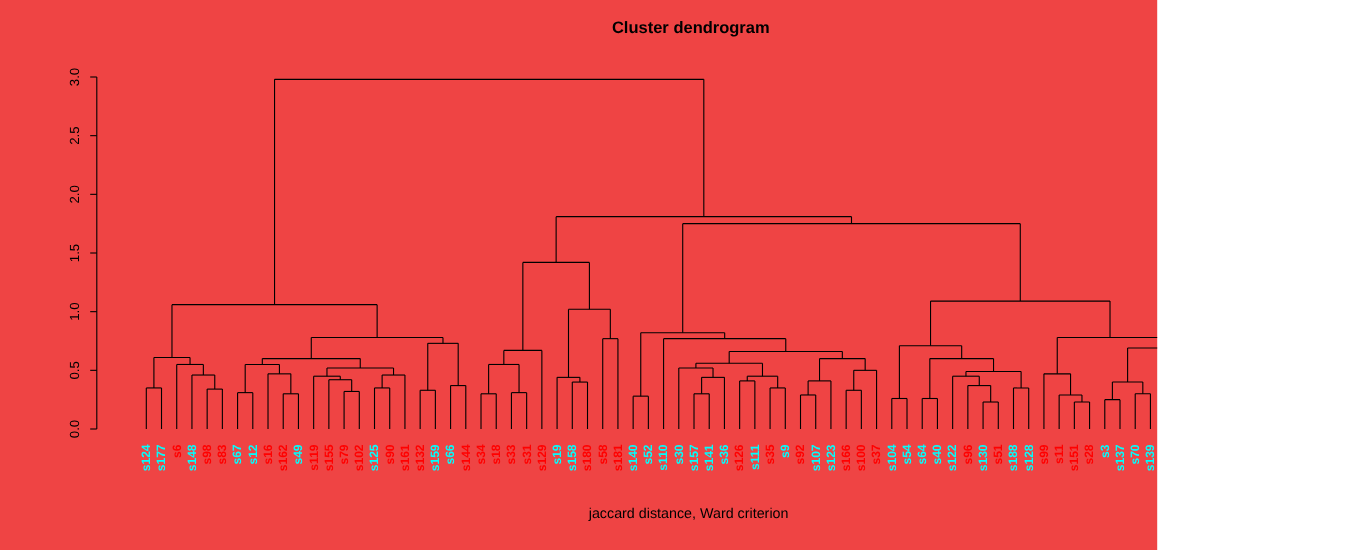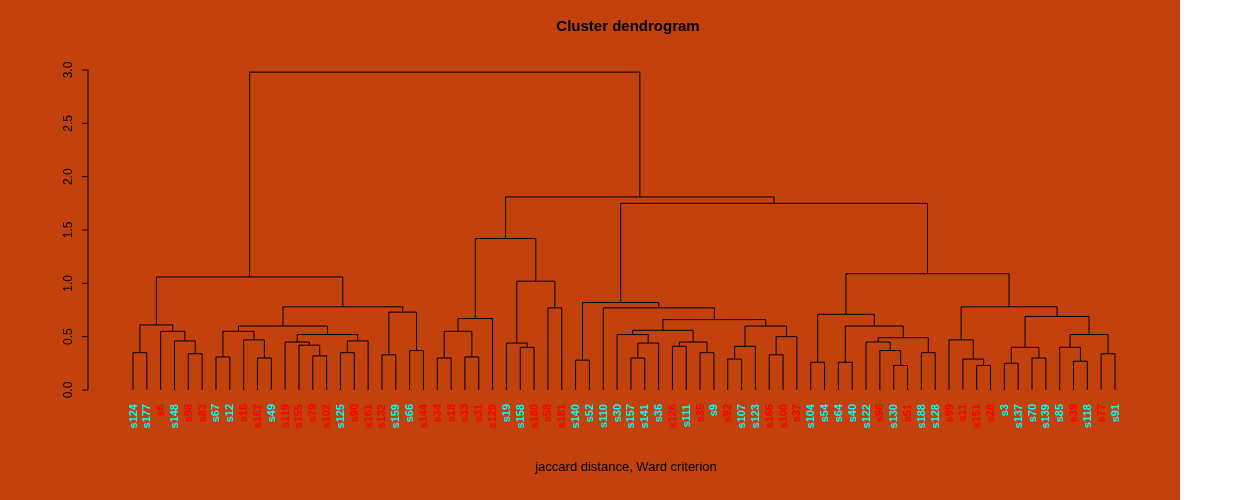--- a/index.html
+++ b/index.html
@@ -5,8 +5,8 @@
   html,body{margin:0;padding:0;background:#ffffff;}
   #screen{
     position:relative;
-    width:1180px;height:500px;
-    background:#c2410c;
+    width:1052px;height:500px;
+    background:#ef4444;
     font-family:"Liberation Sans", sans-serif;
     overflow:hidden;
   }

